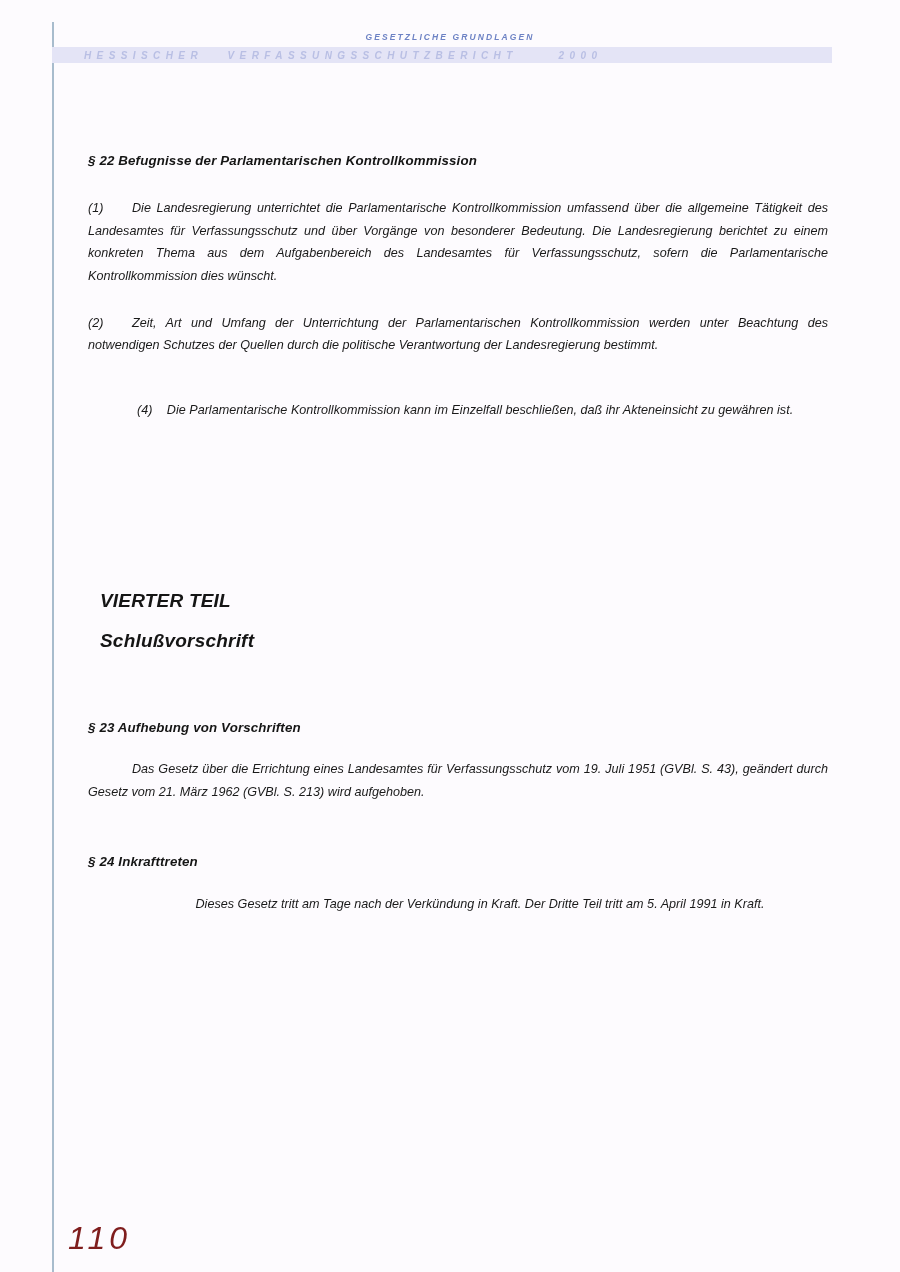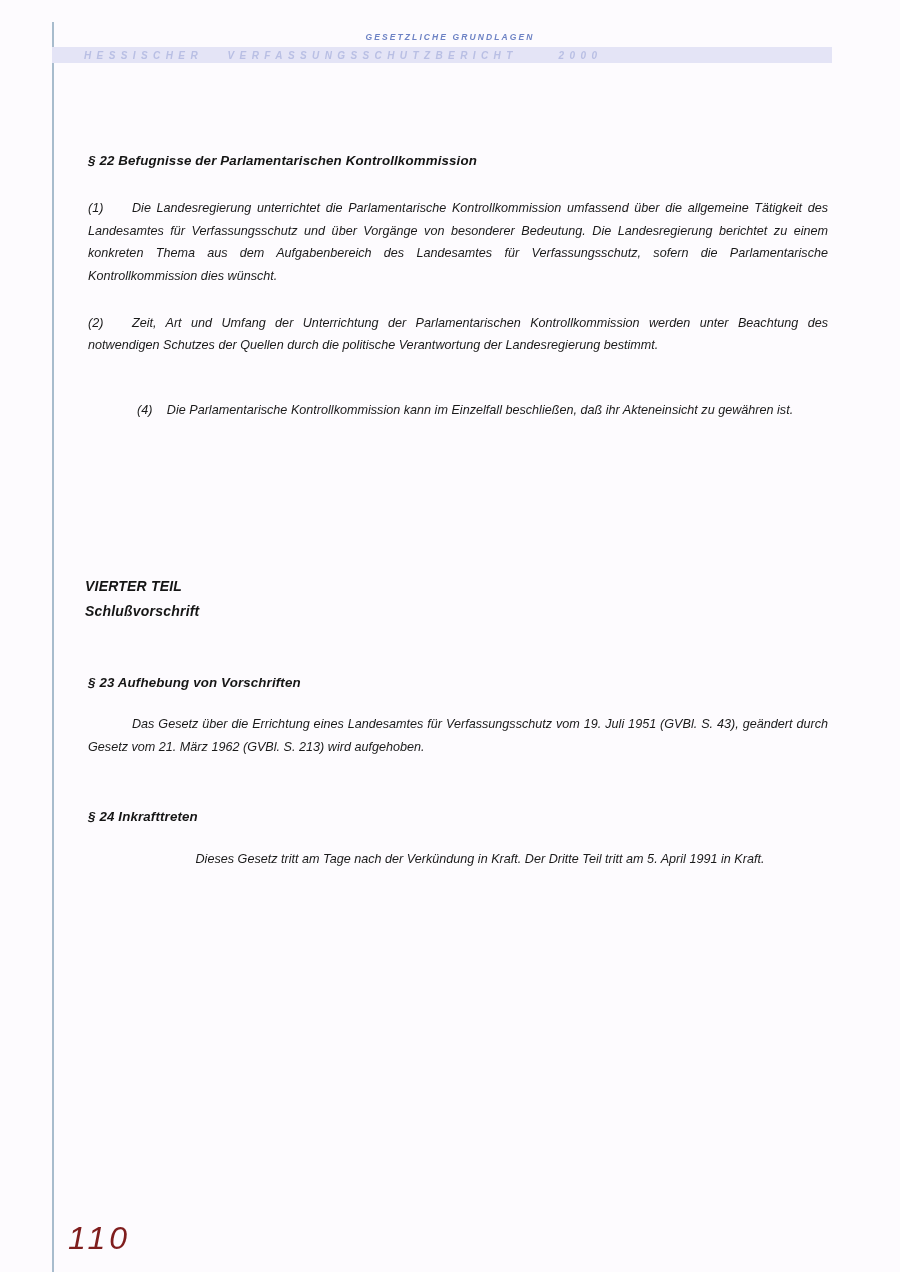--- a/index.html
+++ b/index.html
@@ -116,10 +116,10 @@
   .gap-mid         { height: 46px; }
 
   .teil-head {
-    font-size: 14px;
+    font-size: 19px;
     font-weight: bold;
     line-height: 24px;
-    margin: 1px;
+    margin: 16px;
     letter-spacing: 0.2px;
   }
 

